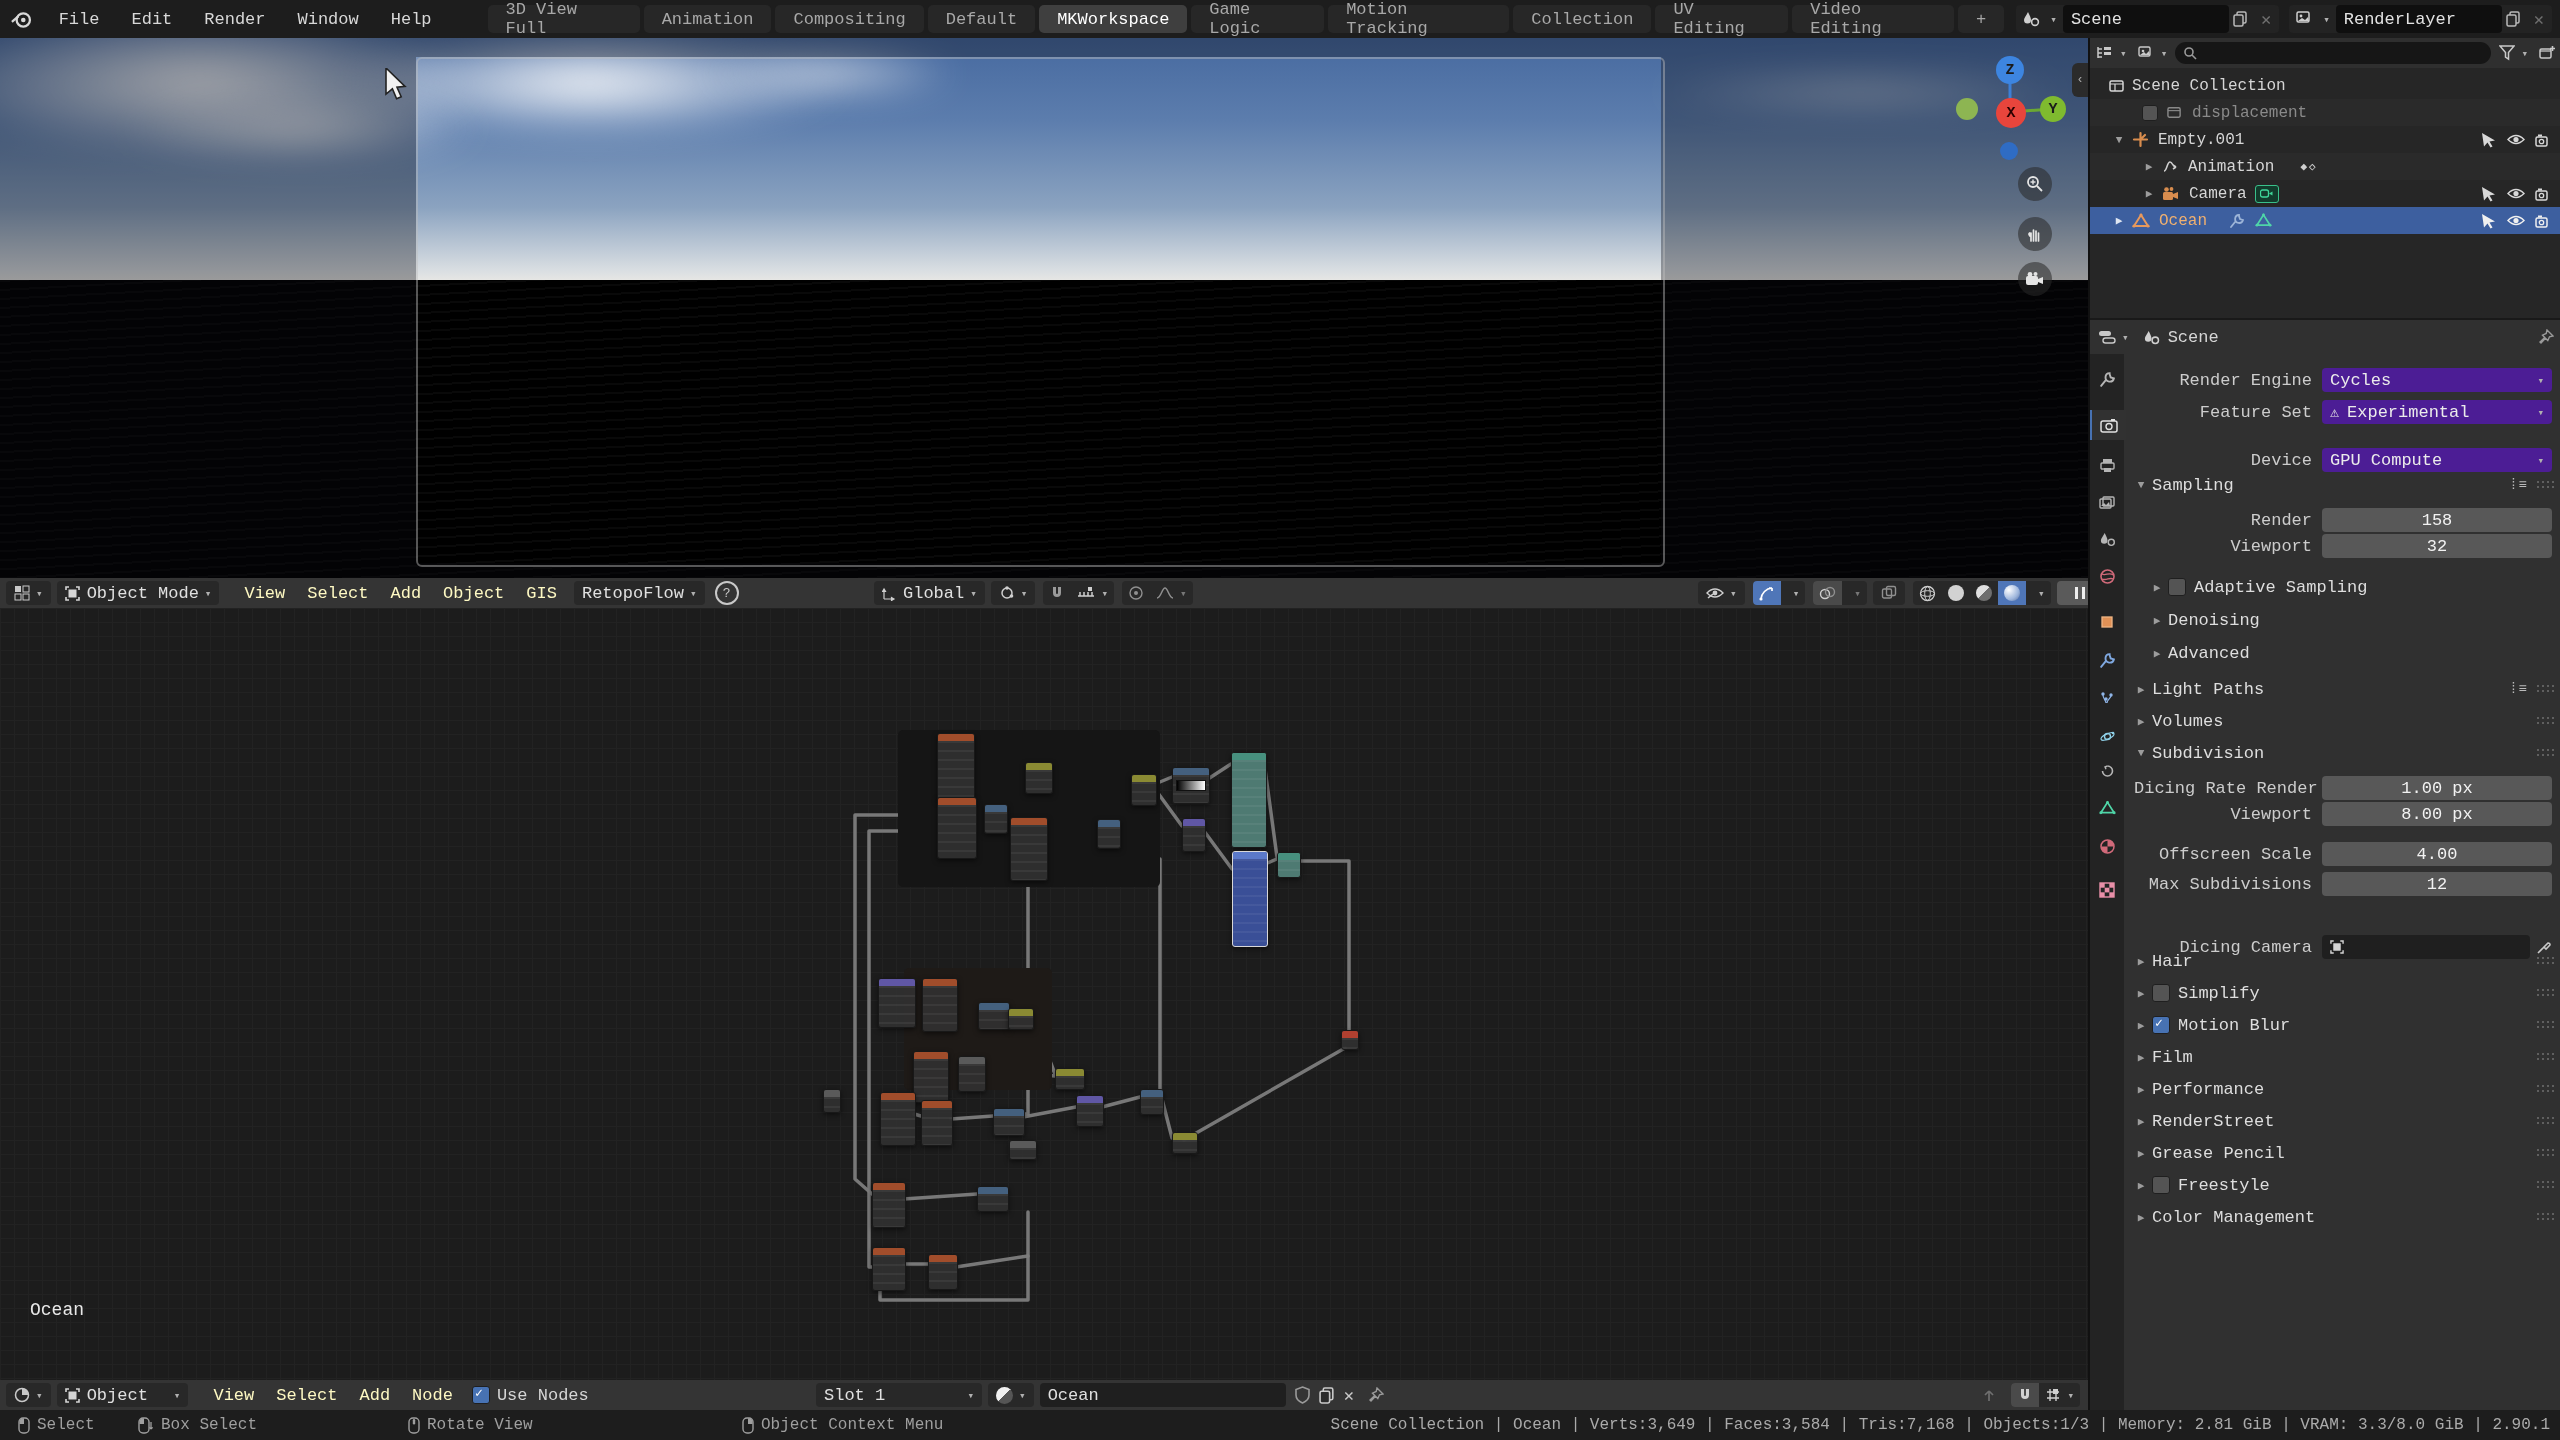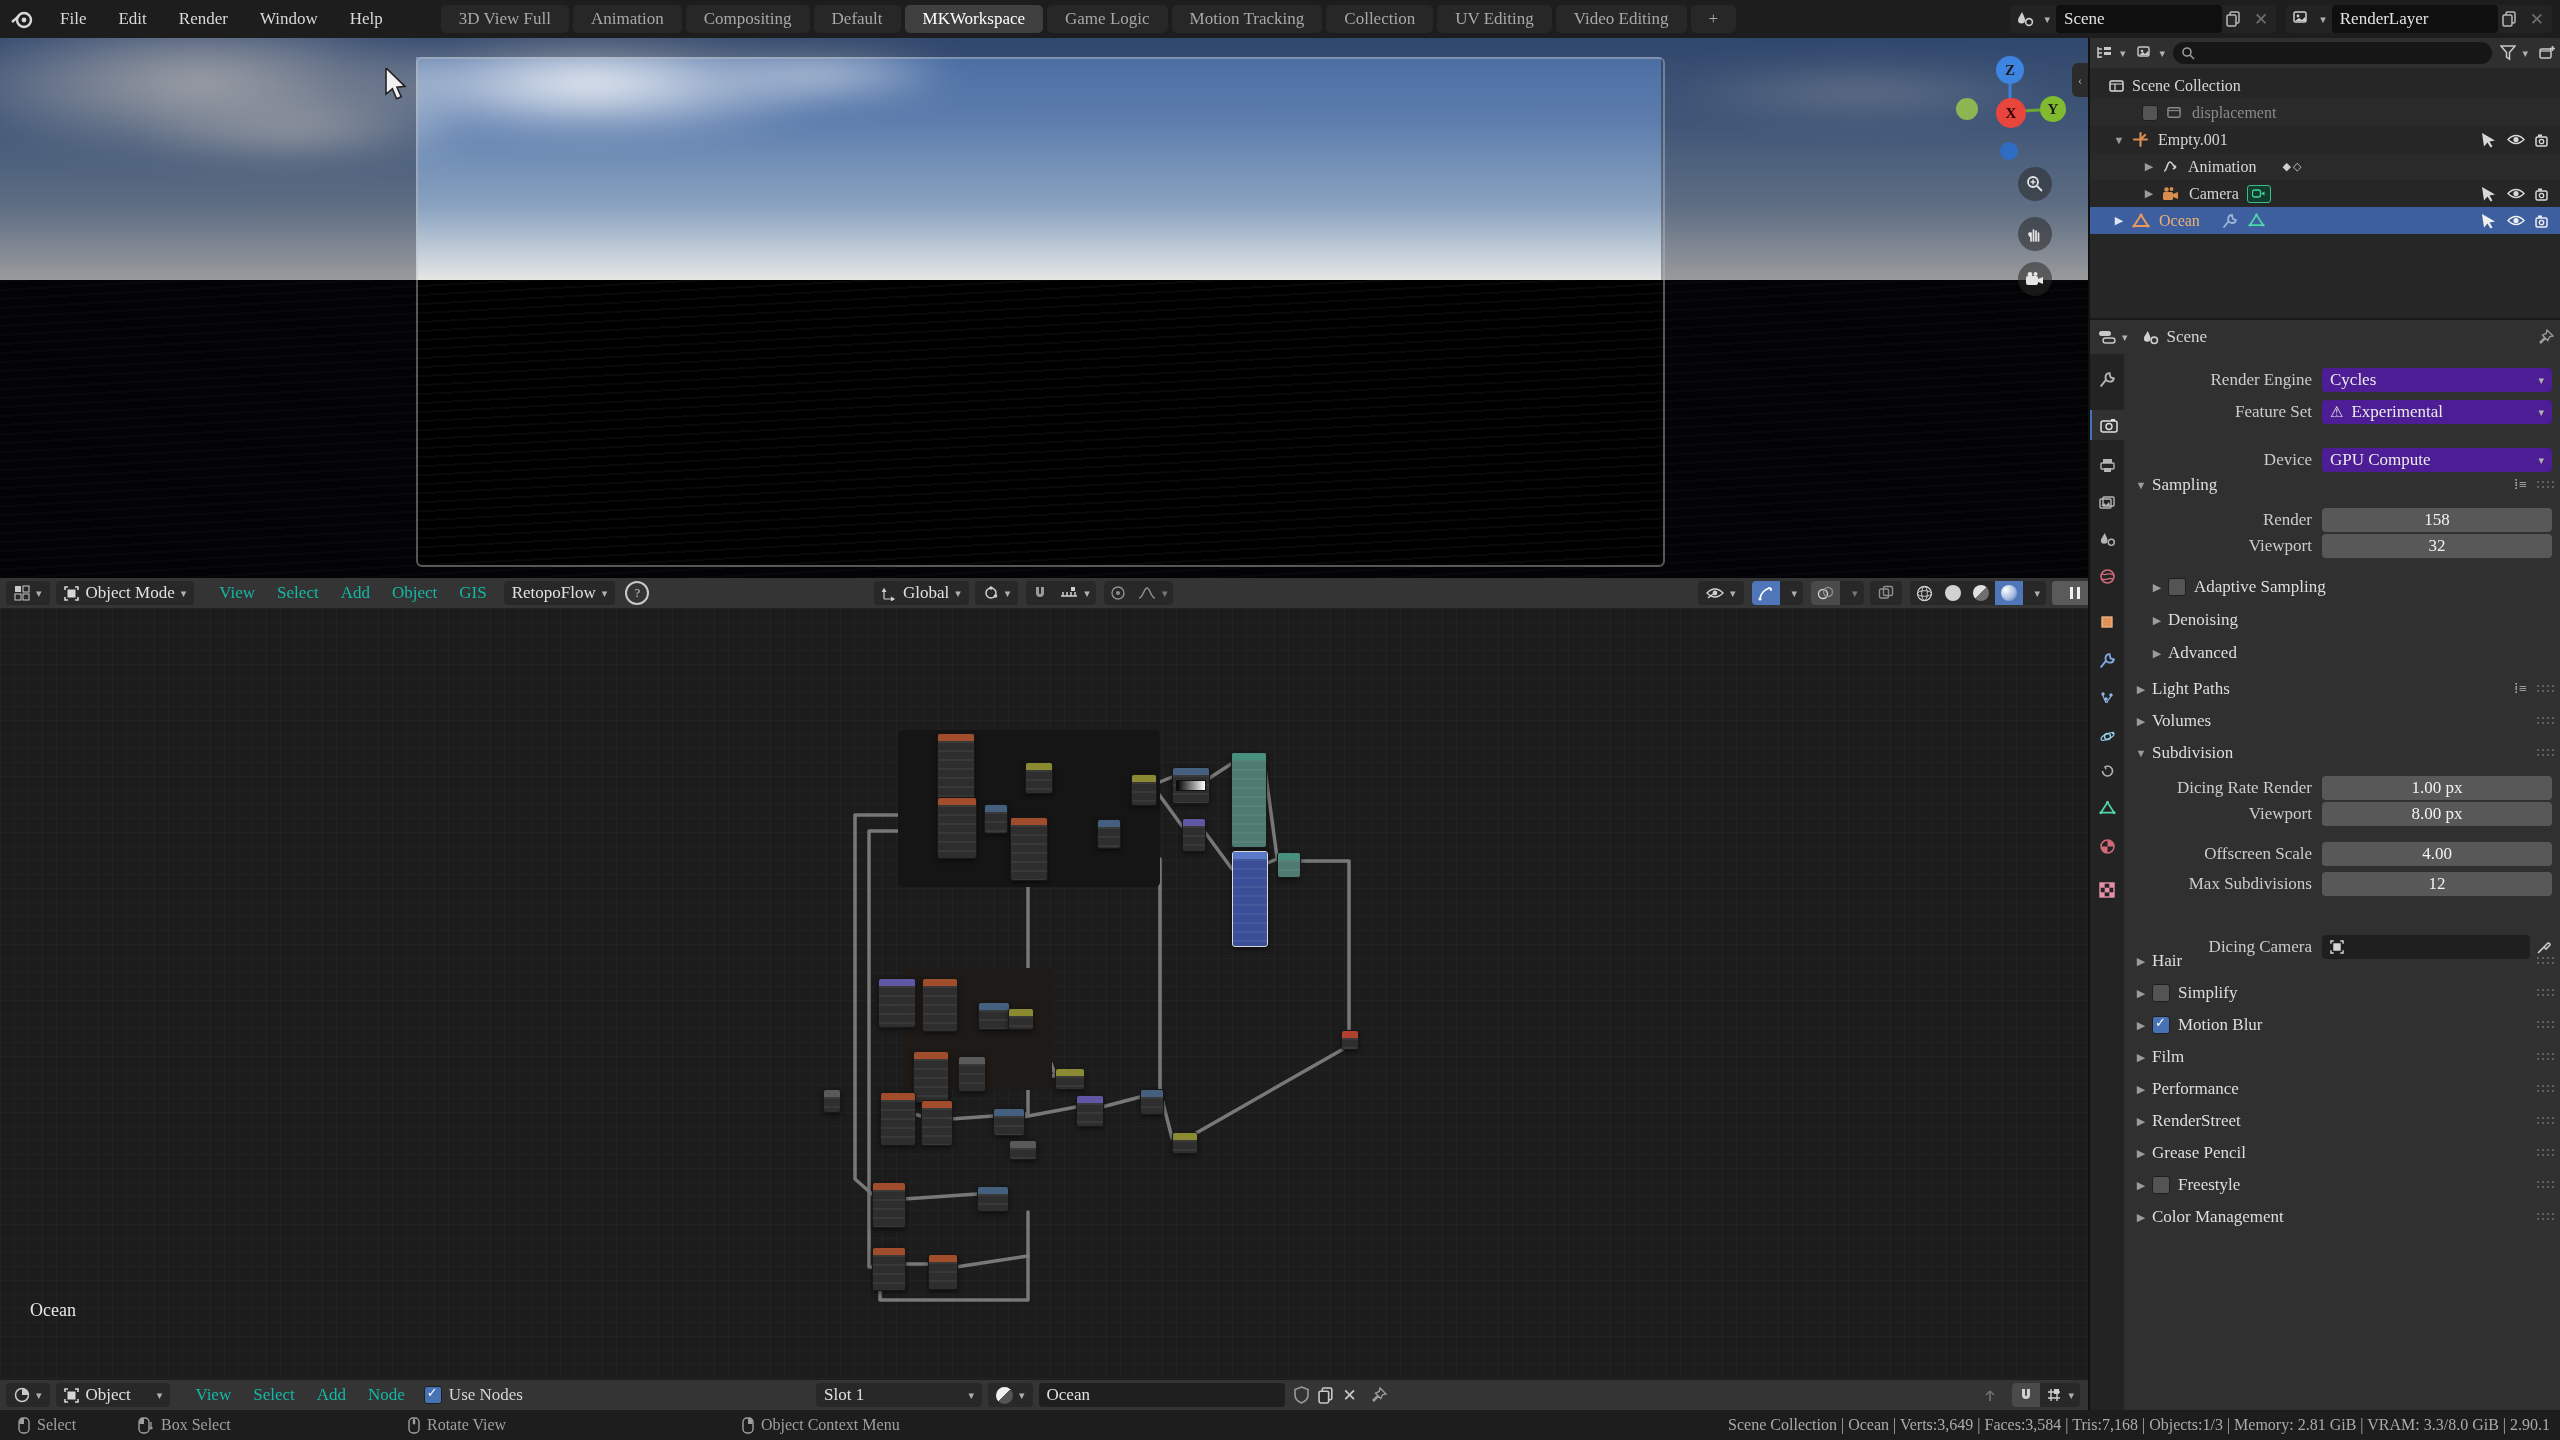--- a/index.html
+++ b/index.html
@@ -4,7 +4,7 @@
 <style>
   html,body{margin:0;padding:0;background:#101010;}
   #app{position:relative;width:2560px;height:1440px;overflow:hidden;
-       font-family:Liberation Serif, serif;color:#d6d6d6;font-size:17px;
+       font-family:Liberation Mono, monospace;color:#d6d6d6;font-size:17px;
        -webkit-font-smoothing:antialiased;}
   .abs{position:absolute;}
   .flex{display:flex;align-items:center;}

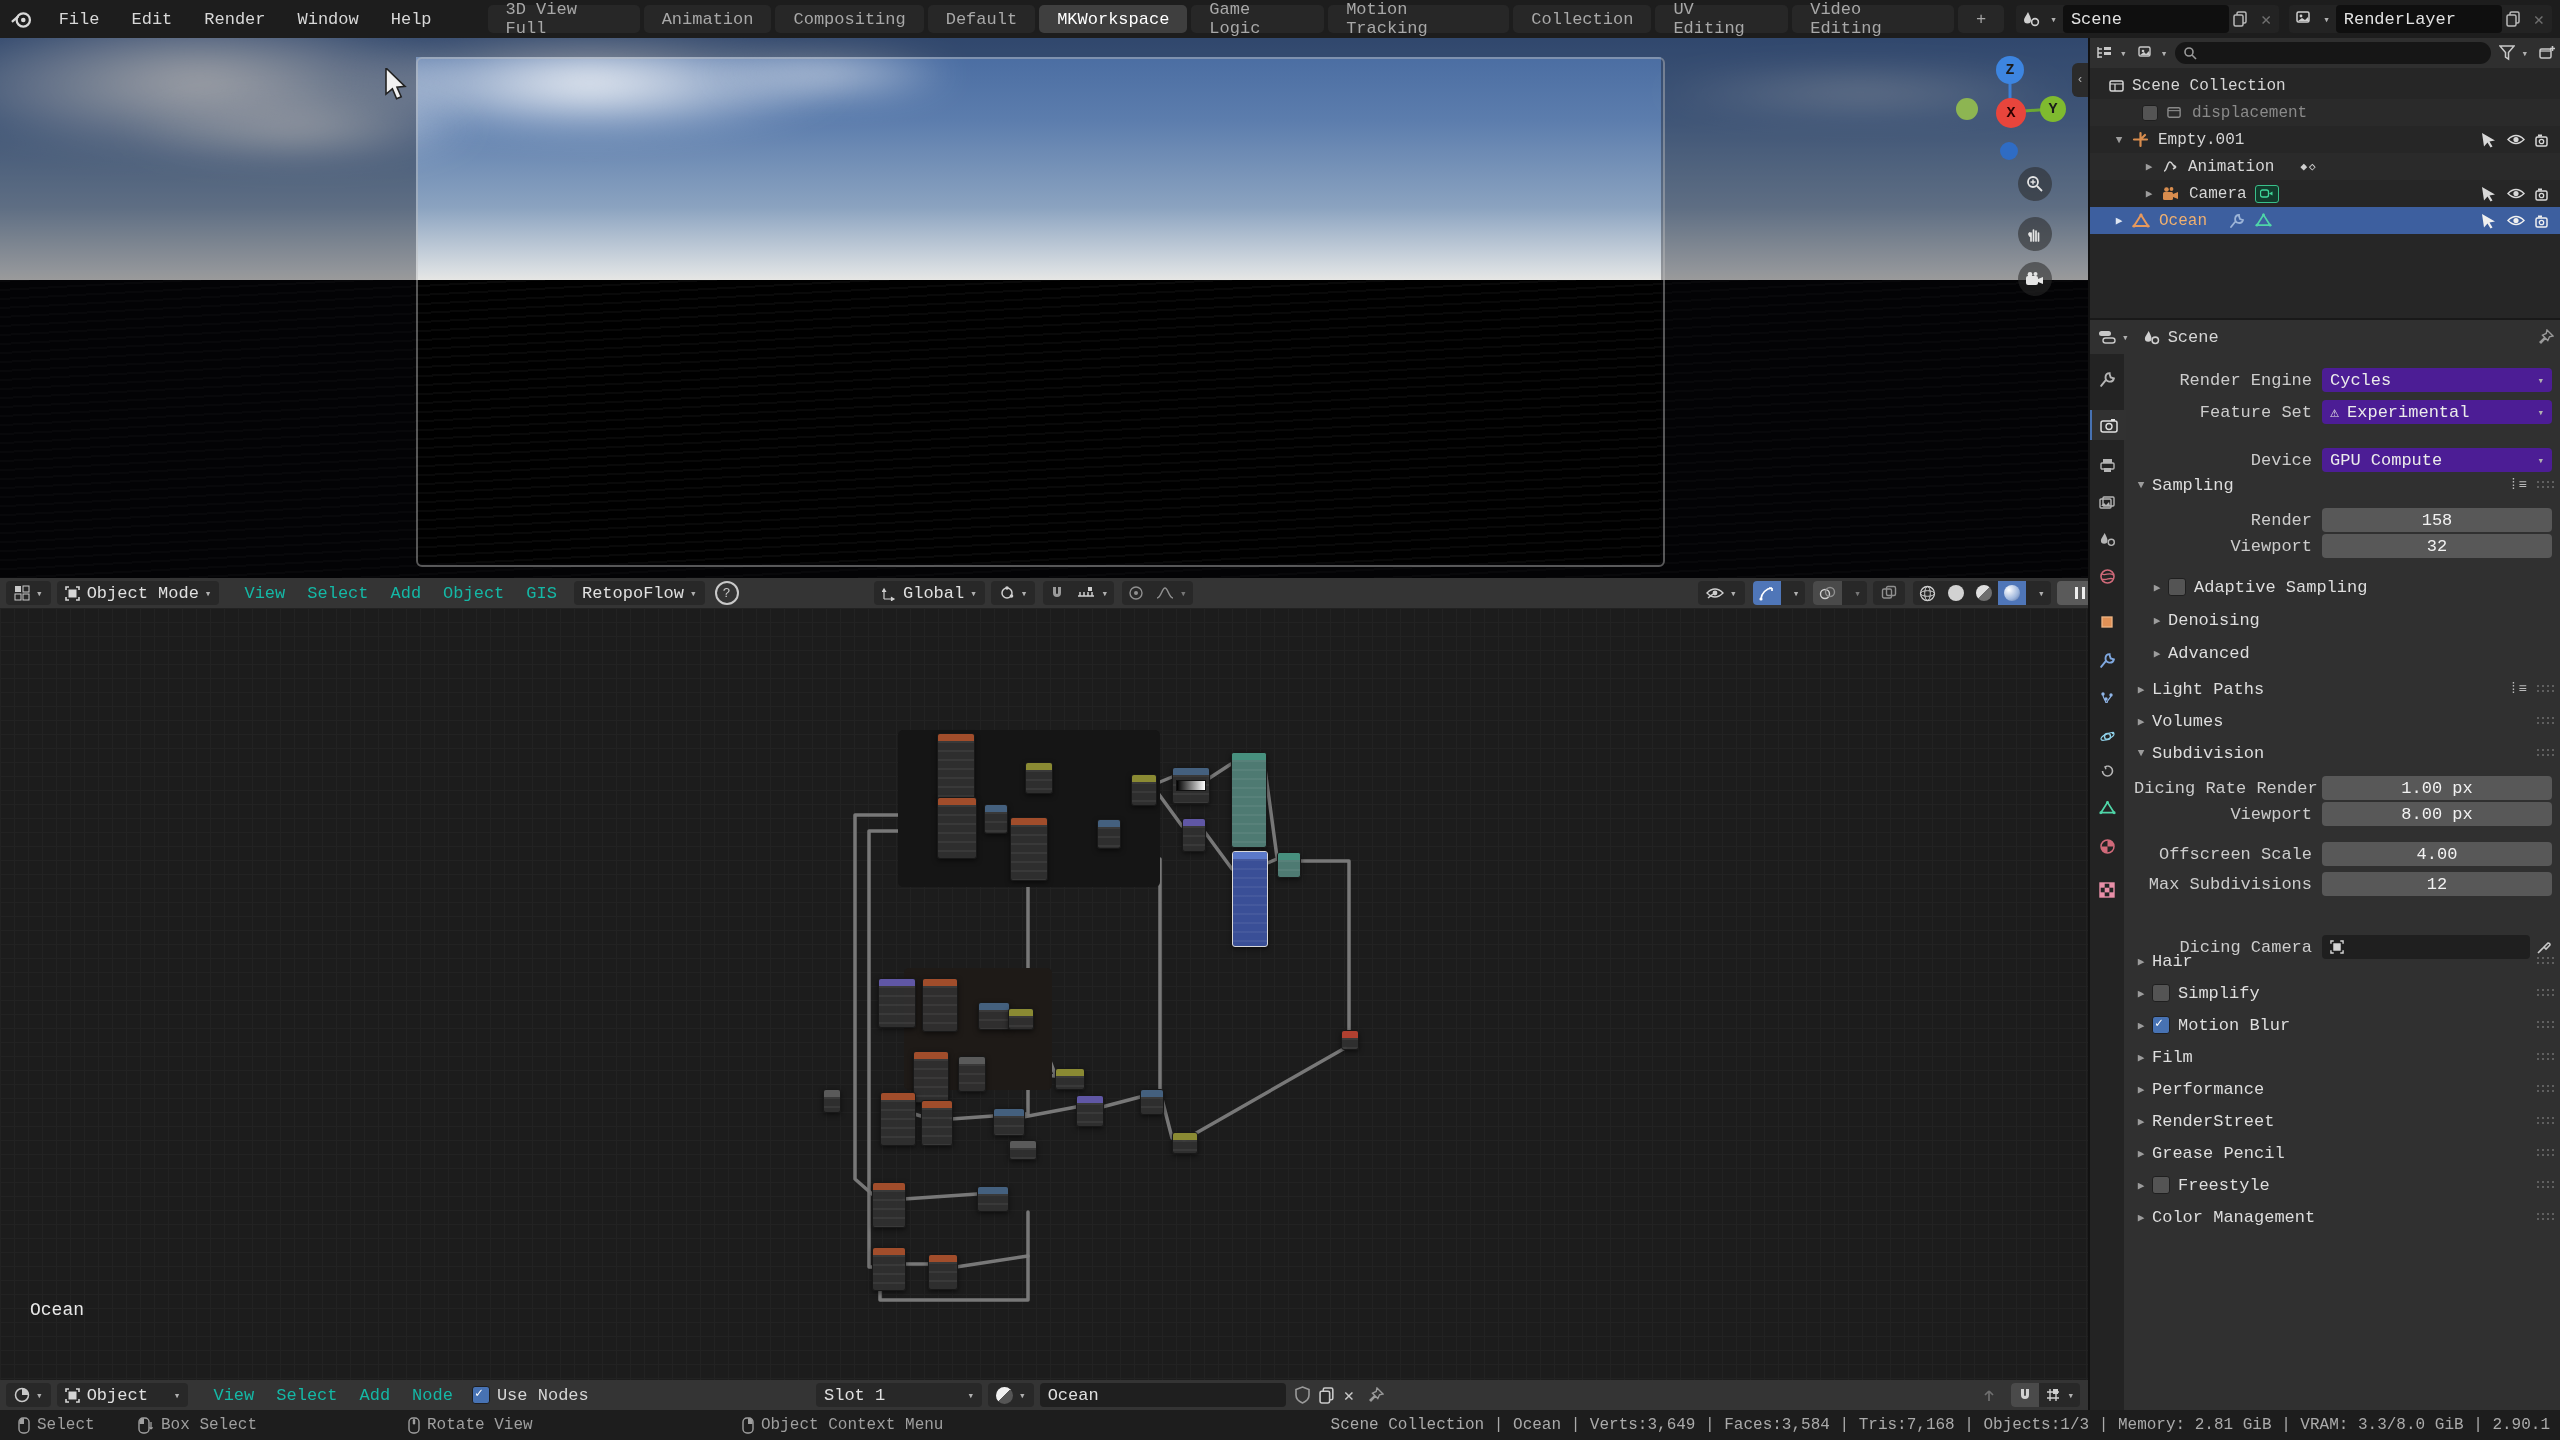--- a/index.html
+++ b/index.html
@@ -46,7 +46,7 @@
   .edhdr{position:absolute;left:0;width:100%;height:30px;background:#343434;display:flex;align-items:center;}
   #vphdr{bottom:0;}
   .hbtn{height:24px;background:#282828;border-radius:4px;display:flex;align-items:center;padding:0 8px;margin-left:6px;color:#e0e0e0;}
-  .hmenu{padding:0 11px;color:#14b8a6;}
+  .hmenu{padding:0 11px;color:#fef9c3;}
   .caret{font-size:11px;color:#b0b0b0;margin-left:6px;}
   .tglgrp{height:24px;background:#282828;border-radius:4px;display:flex;align-items:center;margin-left:8px;overflow:hidden;}
   .tgl{height:24px;display:flex;align-items:center;padding:0 6px;}

